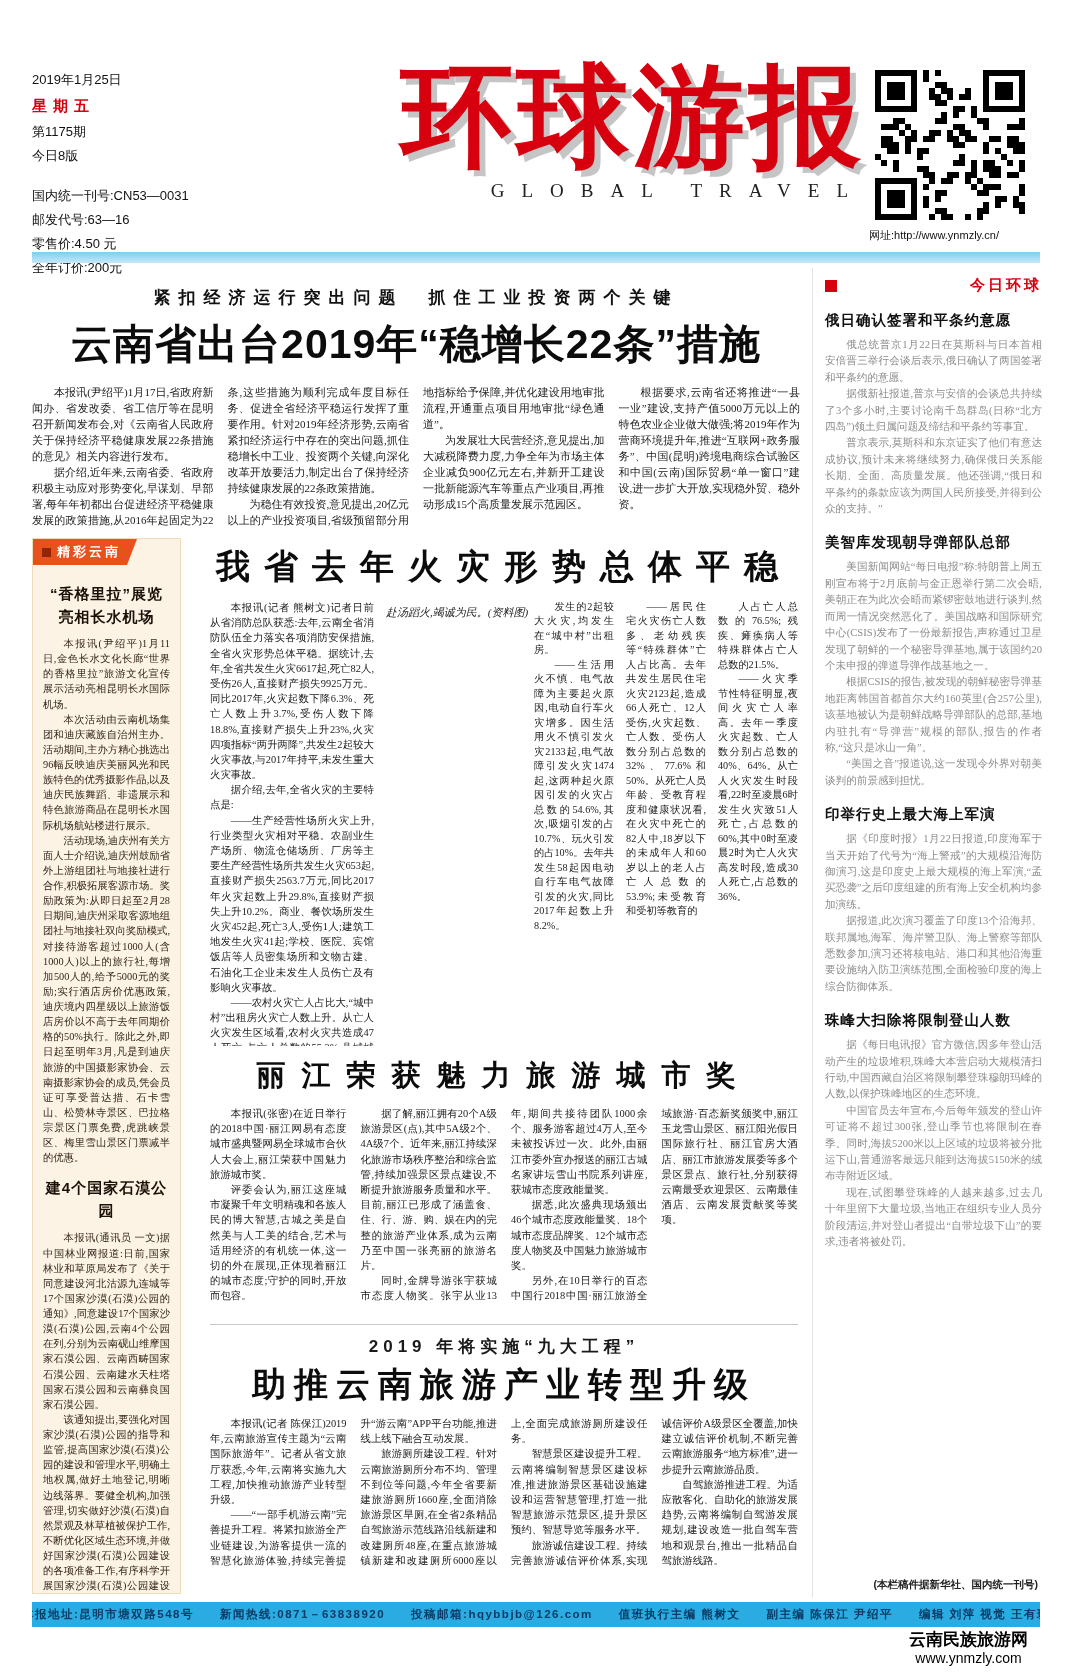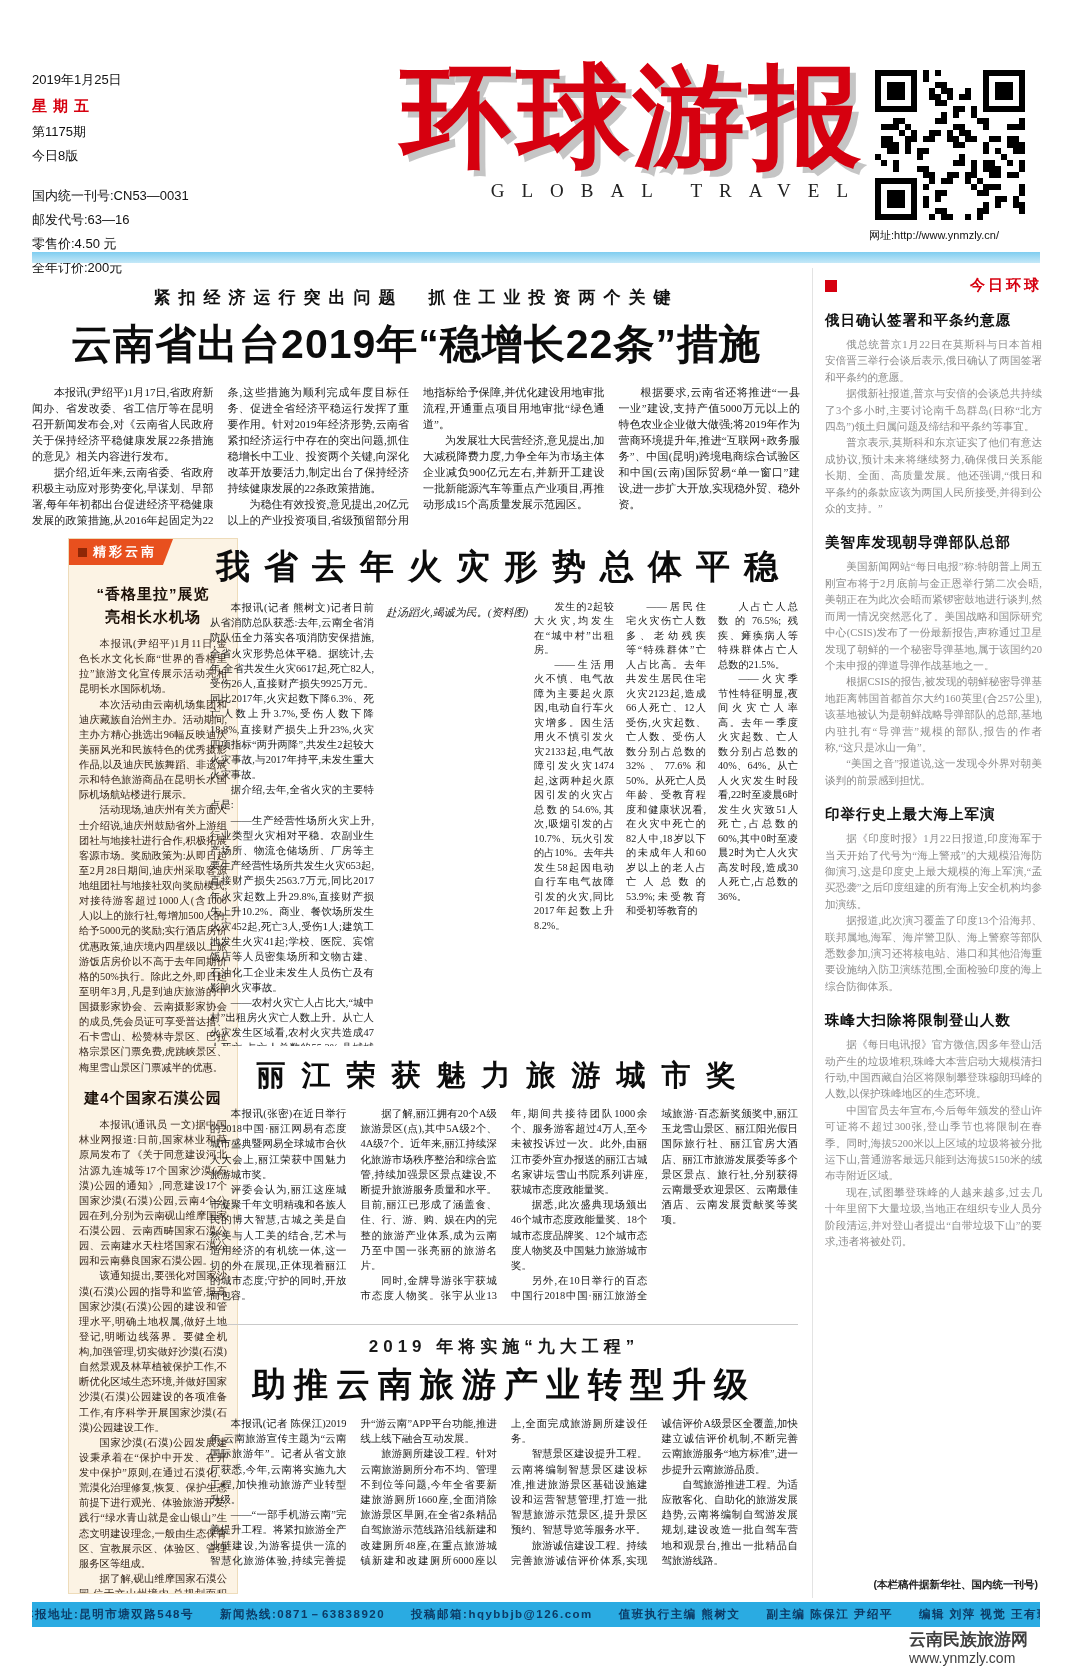--- a/index.html
+++ b/index.html
@@ -37,8 +37,8 @@
       letter-spacing:1px;color:#0c0c0c;}
   .cols4{column-count:4;column-gap:14px;font-size:11px;line-height:1.46;height:148px;overflow:hidden;}
   
-  .sb{position:absolute;top:538px;left:32px;width:170px;height:1056px;background:#fcf3e4;
-      border:1px solid #eedcba;box-sizing:border-box;overflow:hidden;margin-left:36px;}
+  .sb{position:absolute;top:538px;left:32px;width:149px;height:1056px;background:#fcf3e4;
+      border:1px solid #eedcba;box-sizing:border-box;overflow:hidden;}
   .sb-tag{display:inline-flex;align-items:center;gap:6px;background:#e8501e;color:#fff;
       font-family:"Liberation Sans","DejaVu Sans",sans-serif;font-size:13px;font-weight:900;
       letter-spacing:3px;padding:4px 16px 4px 9px;

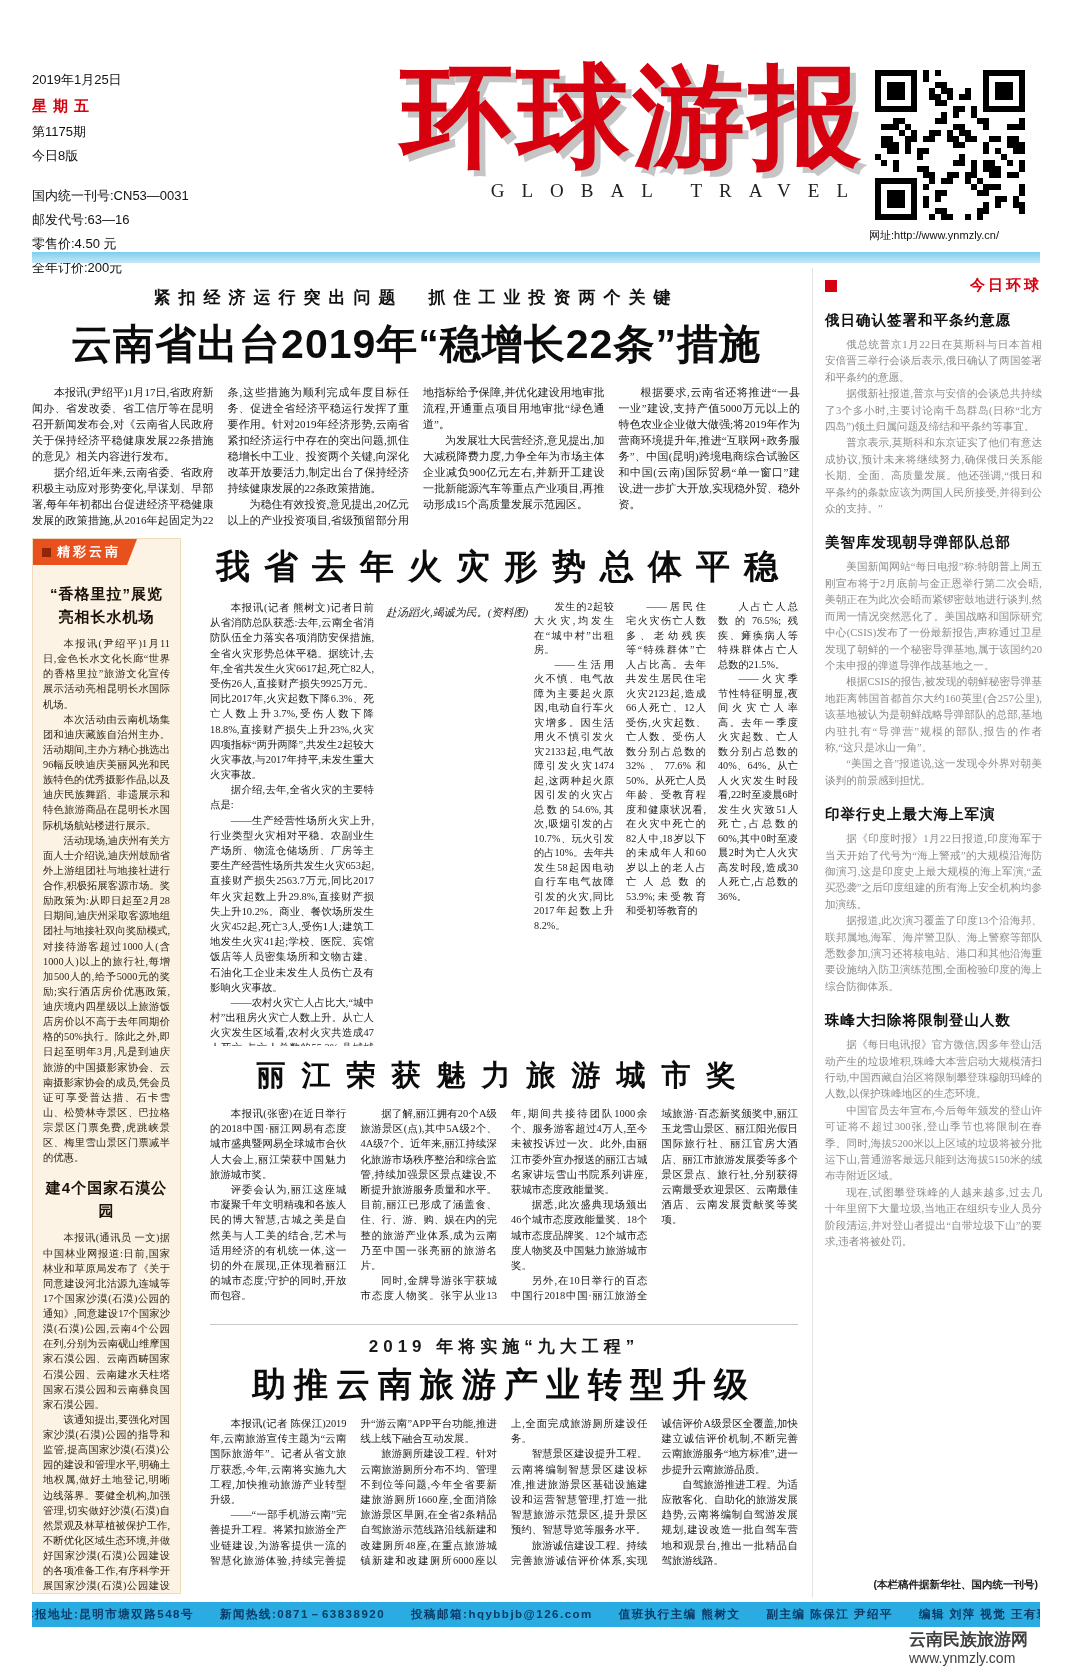--- a/index.html
+++ b/index.html
@@ -100,7 +100,7 @@
       display:flex;align-items:center;justify-content:center;gap:0;
       font-family:"Liberation Sans","DejaVu Sans",sans-serif;
       font-size:11.5px;font-weight:bold;color:#0c3b66;letter-spacing:1.5px;white-space:nowrap;overflow:hidden;}
-  .watermark{position:absolute;top:1630px;right:44px;text-align:left;color:#404040;
+  .watermark{position:absolute;top:1630px;right:44px;text-align:center;color:#000000;
       font-family:"Liberation Sans","DejaVu Sans",sans-serif;line-height:1.15;}
   .wm1{font-size:17px;font-weight:bold;} .wm2{font-size:14px;}
 </style>

